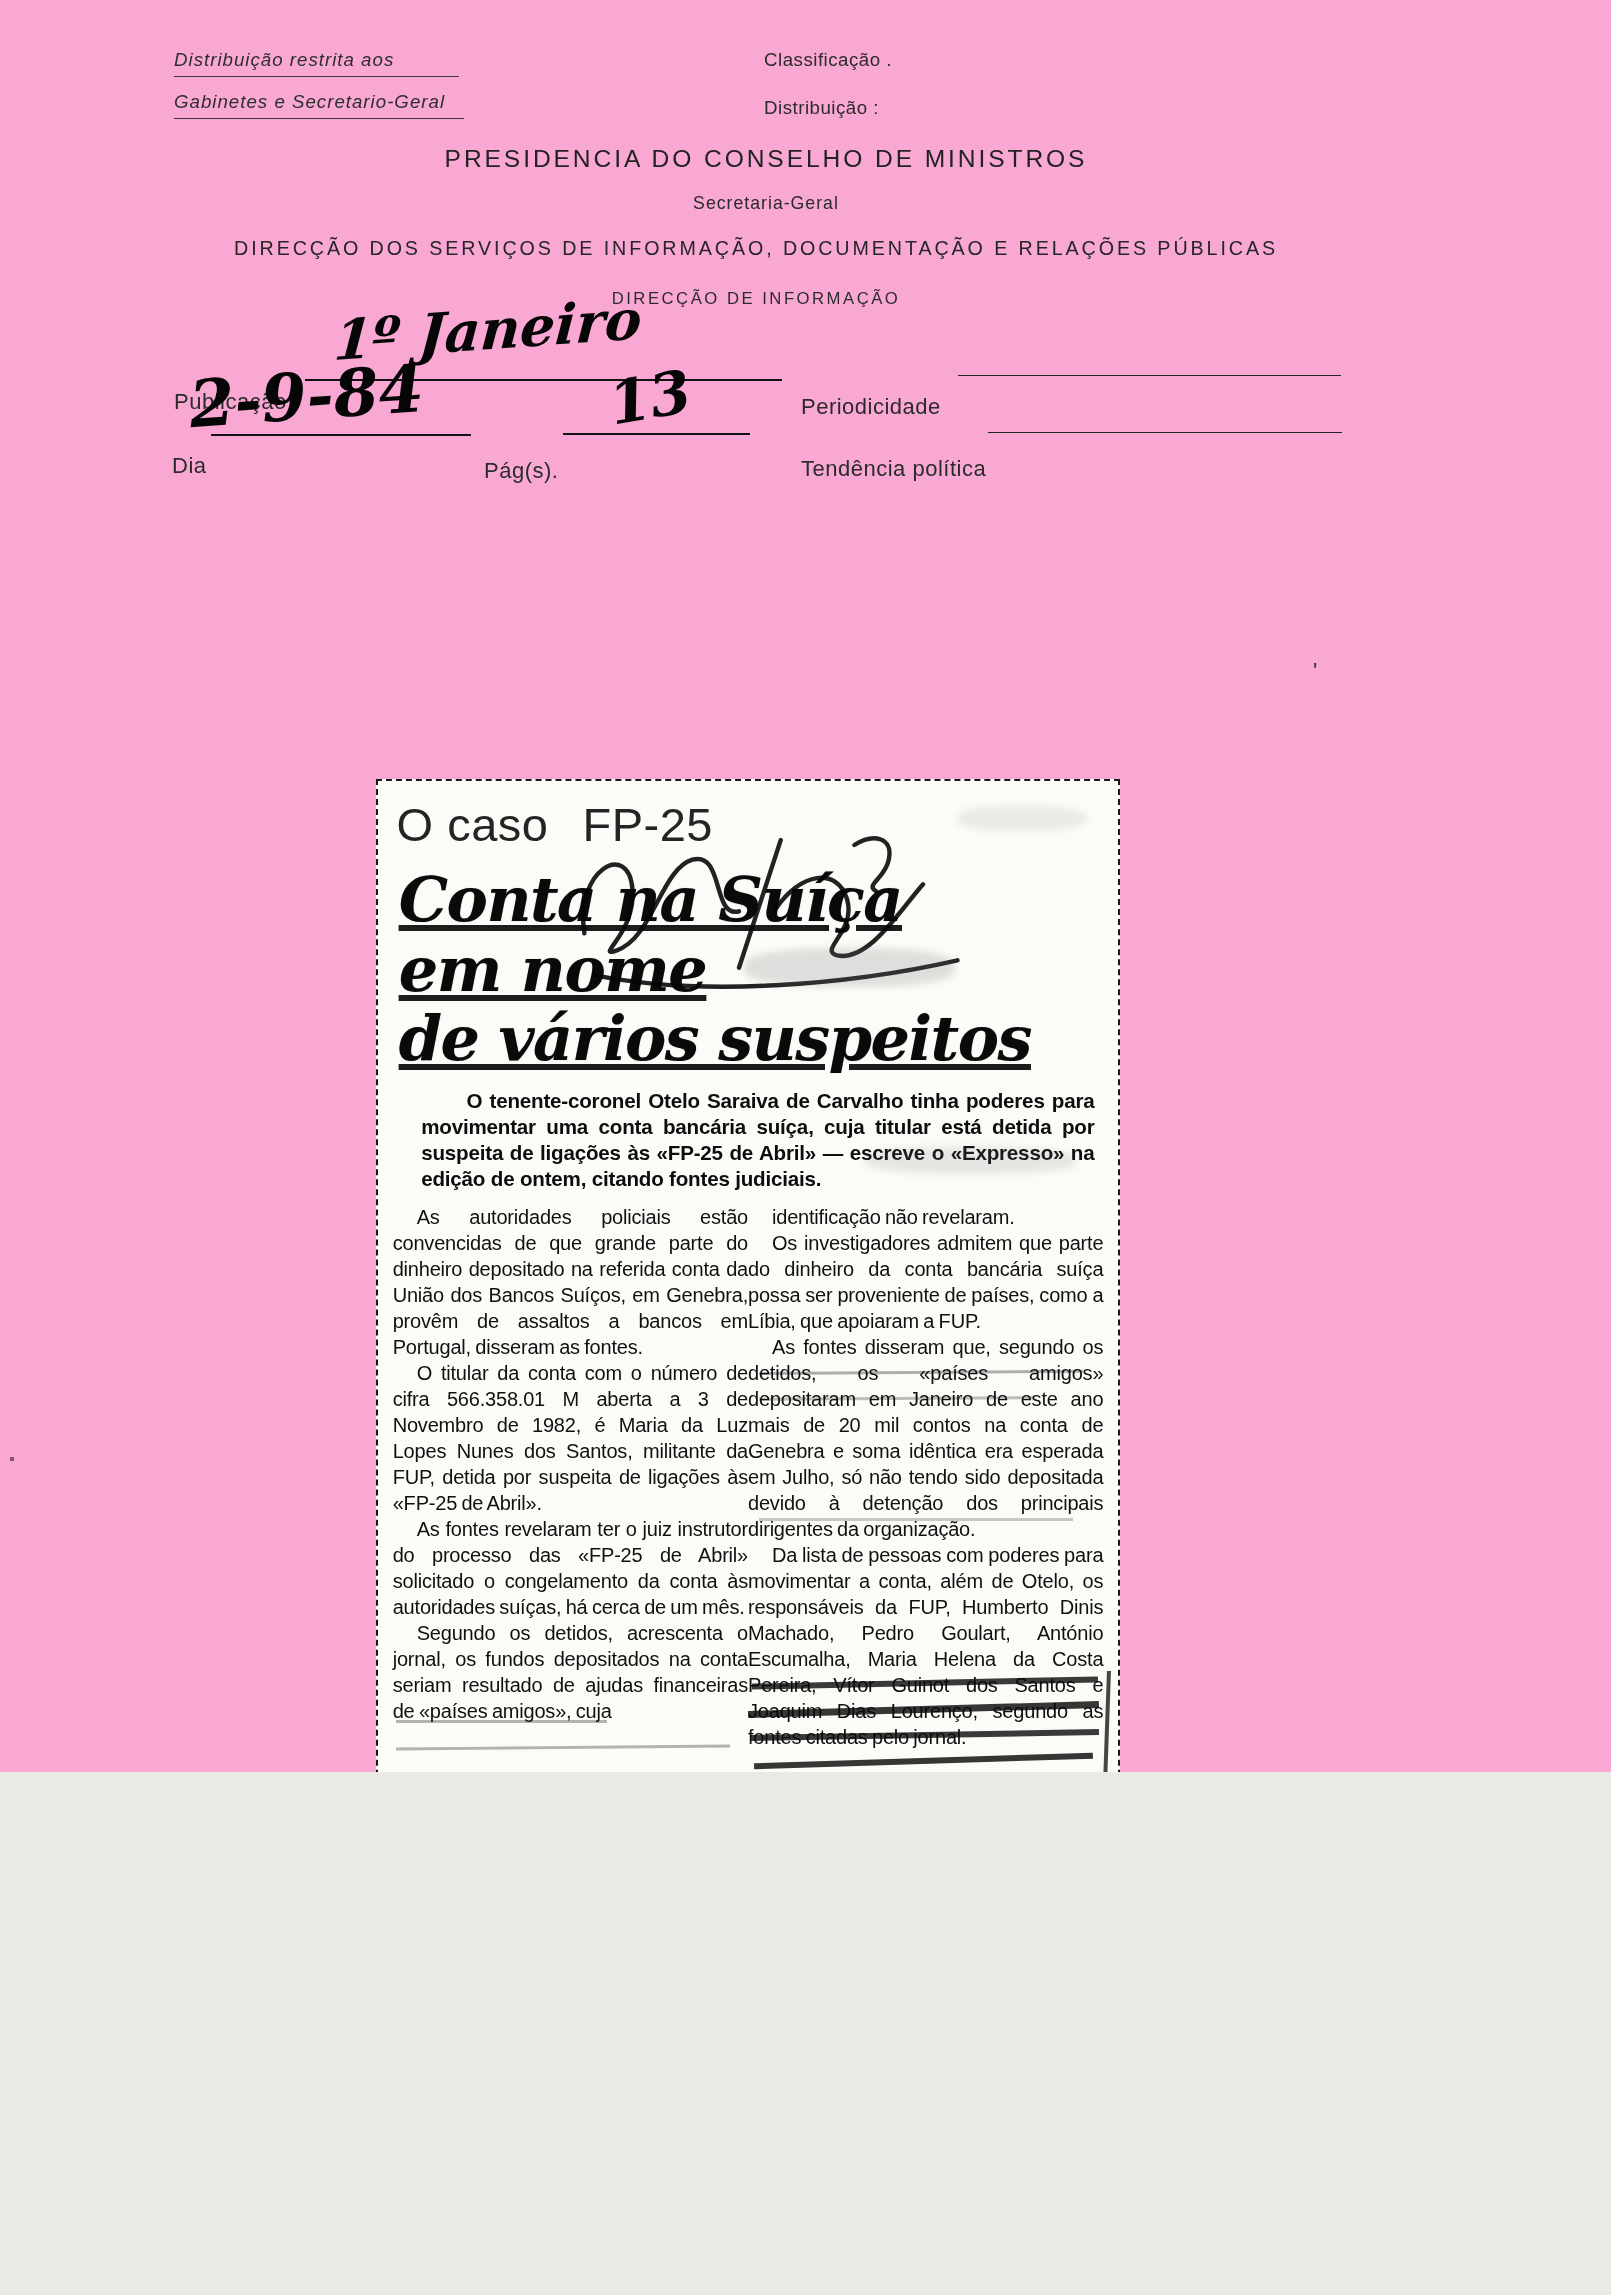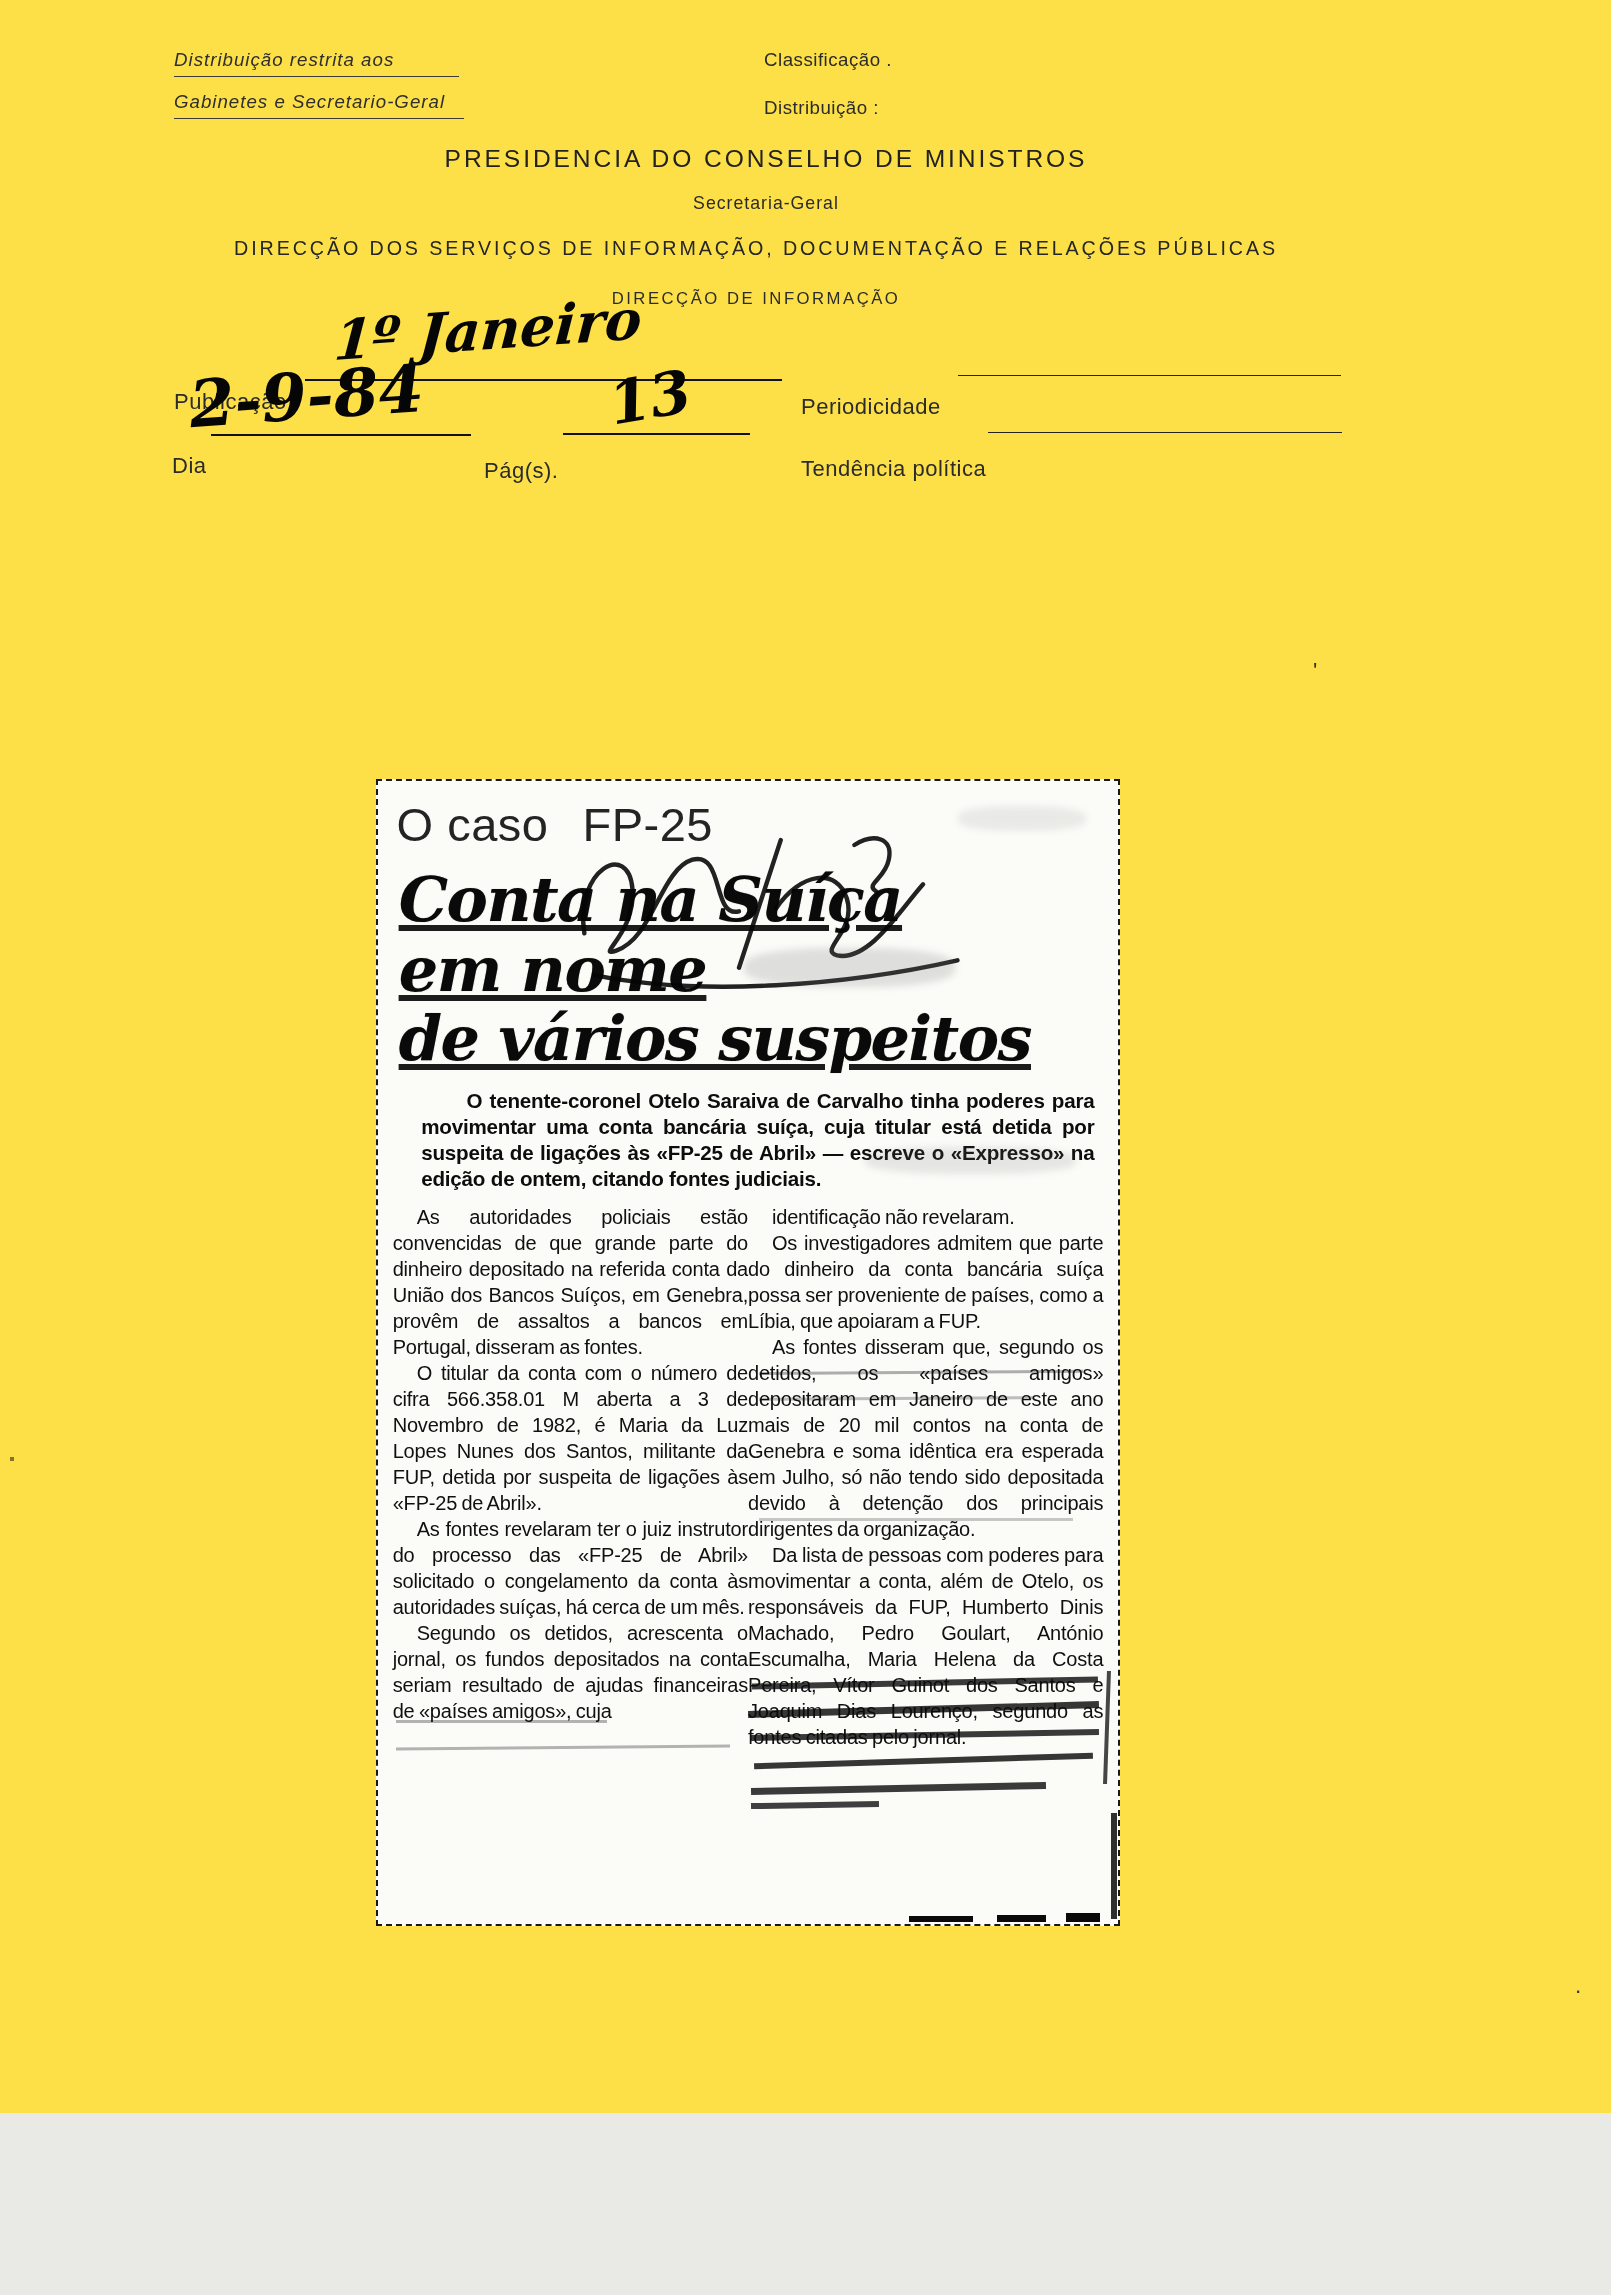--- a/index.html
+++ b/index.html
@@ -4,8 +4,8 @@
 <style>
   html,body{margin:0;padding:0;background:#e9e9e6;}
   .page{
-    position:relative;width:1612px;height:2113px;margin:0 auto;
-    background:#fde047;color:#1c1c1c;
+    position:relative;width:1612px;height:1772px;margin:0 auto;
+    background:#f9a8d4;color:#1c1c1c;
     font-family:"Liberation Sans", sans-serif;overflow:hidden;
   }
   .abs{position:absolute;}

